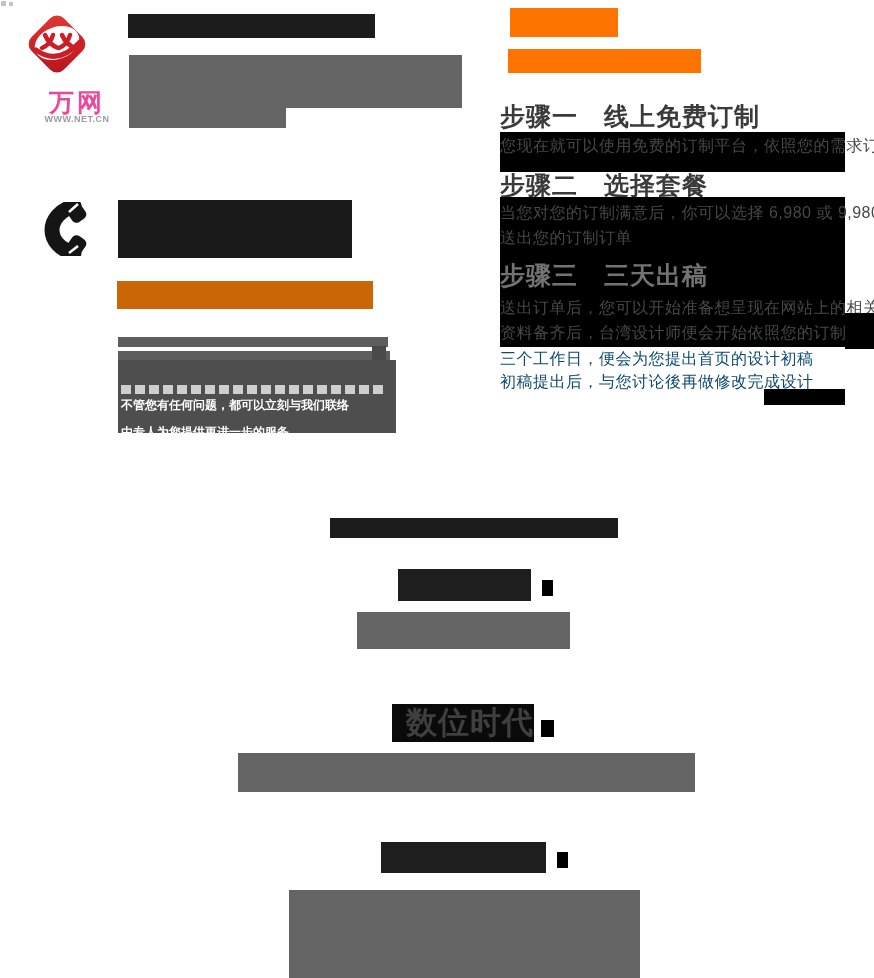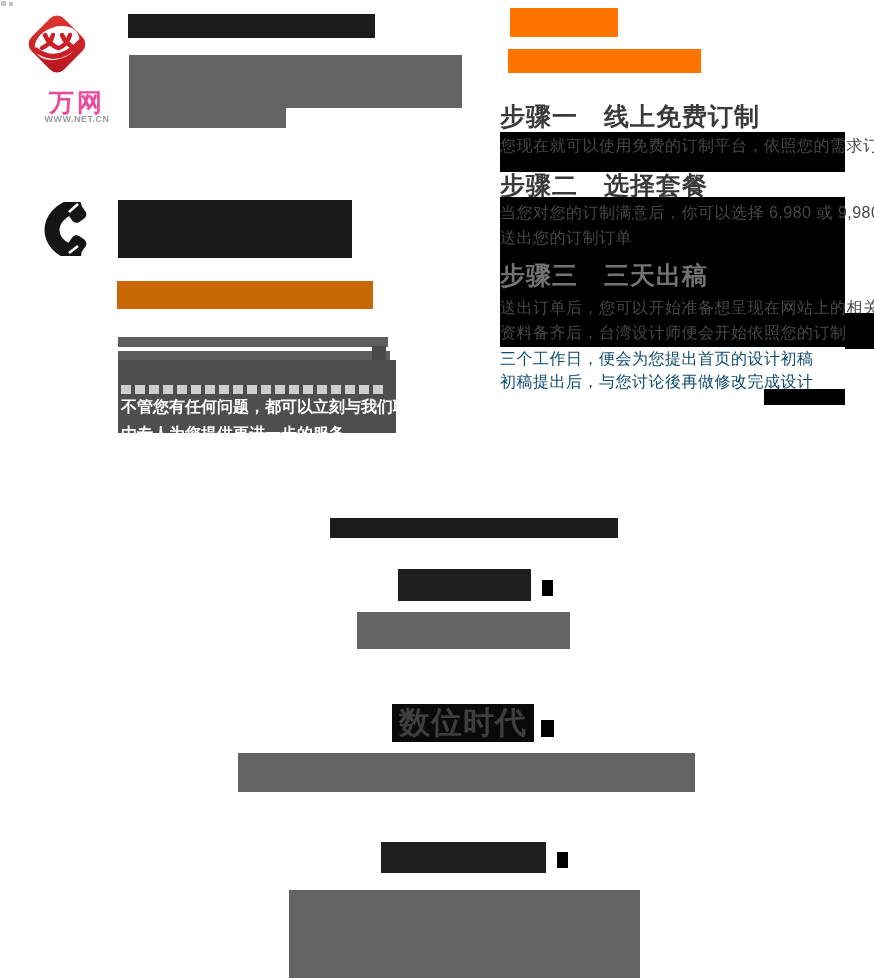--- a/index.html
+++ b/index.html
@@ -18,7 +18,7 @@
   .step-line{position:absolute;font-size:16px;color:#474747;white-space:nowrap;letter-spacing:0.5px;}
   .on-white{color:#0c4a6e;}
   .contact-box{position:absolute;left:118px;top:360px;width:278px;height:73px;background:#4e4e4e;}
-  .contact-line{position:absolute;left:3px;font-size:16px;font-weight:bold;color:#ffffff;white-space:nowrap;}
+  .contact-line{position:absolute;left:3px;font-size:12px;font-weight:bold;color:#ffffff;white-space:nowrap;}
   .artifact-line{position:absolute;left:3px;top:25px;width:262px;height:9px;
                  background:repeating-linear-gradient(90deg,rgba(255,255,255,.85) 0 10px,rgba(255,255,255,0) 10px 14px);
                  opacity:.85;}

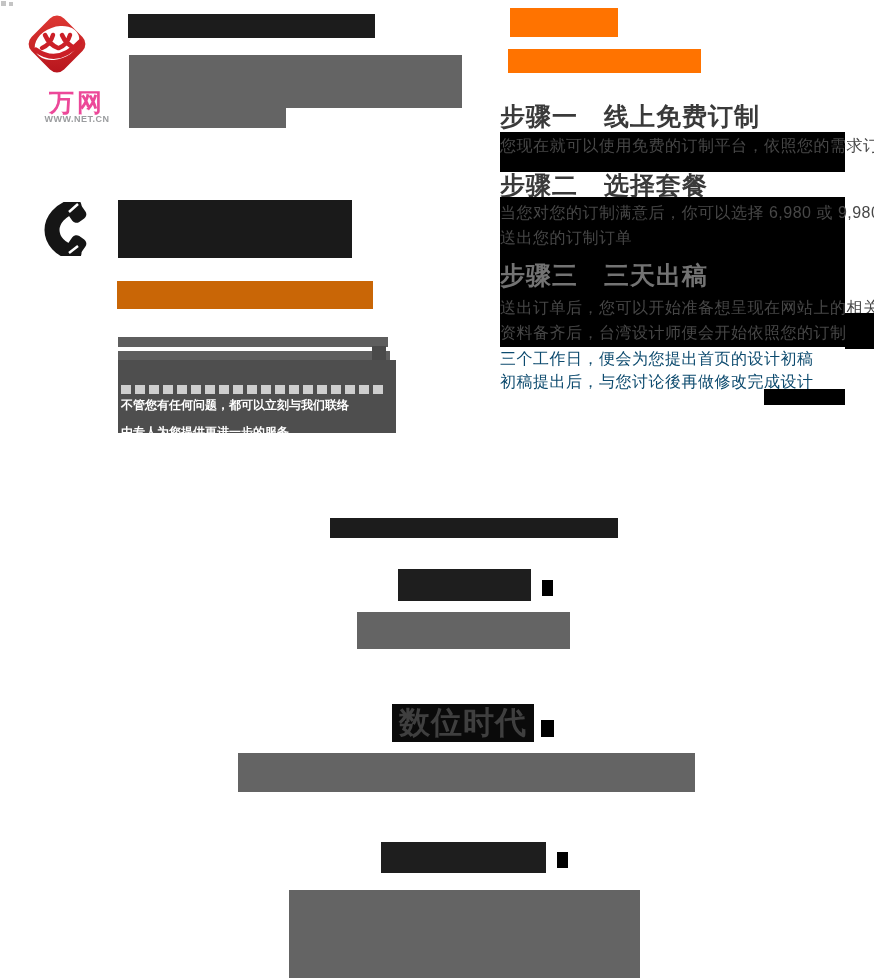--- a/index.html
+++ b/index.html
@@ -27,7 +27,7 @@
   .brand-url{position:absolute;left:14px;top:108px;width:86px;text-align:center;
              font-size:9px;font-weight:bold;color:#9a9c9e;letter-spacing:0.5px;}
   .t2-name{position:absolute;left:392px;top:704px;width:142px;height:38px;background:#0a0a0a;
-           color:#3f3f3f;font-size:31px;font-weight:bold;line-height:38px;text-align:center;
+           color:#3f3f3f;font-size:31px;font-weight:bold;line-height:38px;text-align:right;
            letter-spacing:1px;white-space:nowrap;}
   .speck{position:absolute;background:#c4c4c4;}
 </style>

